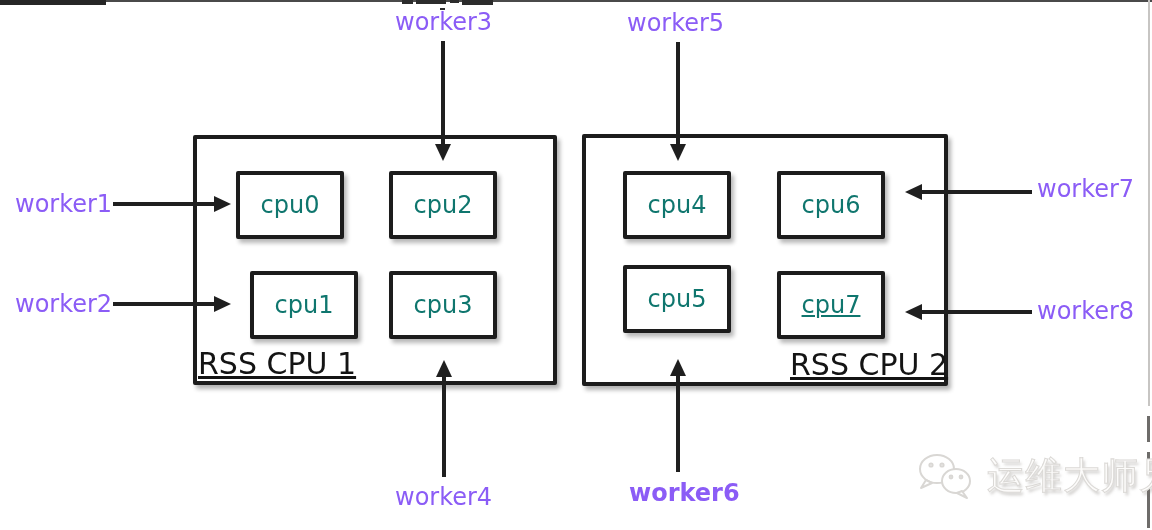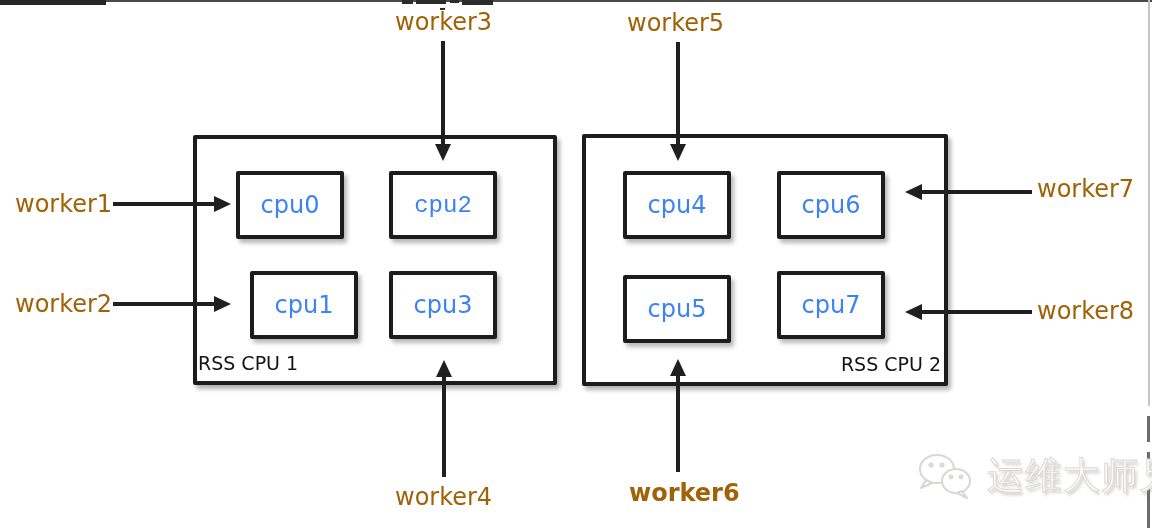--- a/index.html
+++ b/index.html
@@ -79,7 +79,7 @@
     position: absolute;
     font-size: 24px;
     line-height: 26px;
-    color: #a16207;
+    color: #8b5cf6;
     white-space: nowrap;
   }
   #worker1 { left: 15px;   top: 191px; }

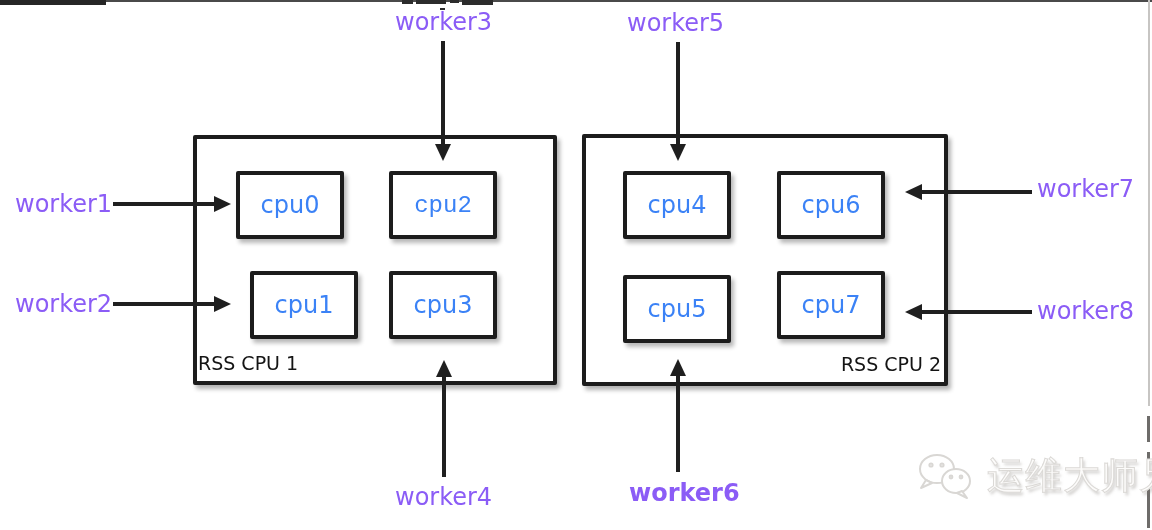--- a/index.html
+++ b/index.html
@@ -63,7 +63,7 @@
     box-shadow: 3px 4px 4px rgba(0,0,0,0.28);
     display: flex; align-items: center; justify-content: center;
     font-size: 24px;
-    color: #3b82f6;
+    color: #0f766e;
   }
   #cpu0 { left: 236px; top: 171px; }
   #cpu2 { left: 389px; top: 171px; font-family: Liberation Mono, monospace; }

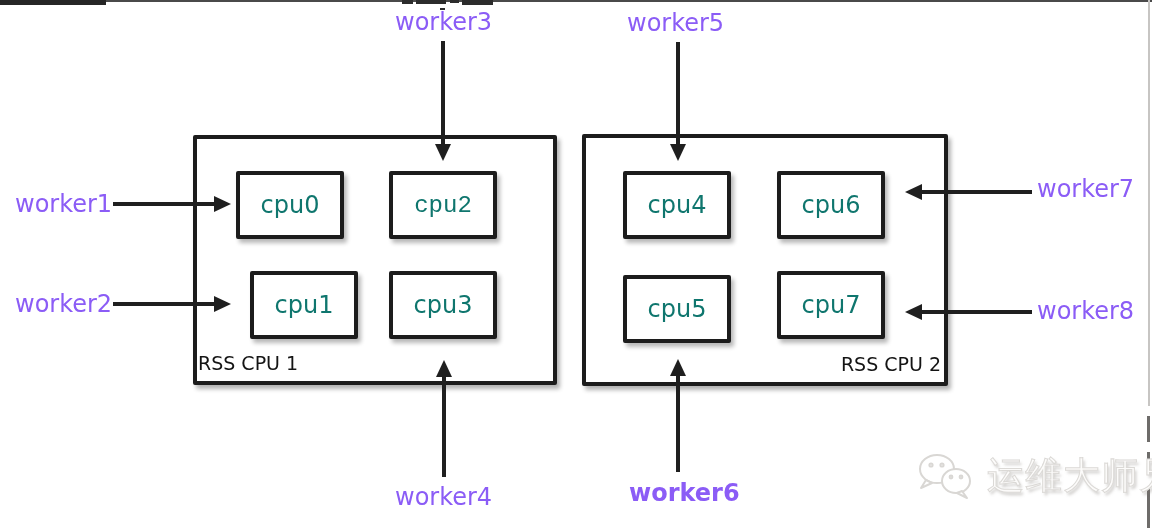--- a/index.html
+++ b/index.html
@@ -66,7 +66,7 @@
     color: #0f766e;
   }
   #cpu0 { left: 236px; top: 171px; }
-  #cpu2 { left: 389px; top: 171px; font-family: Liberation Mono, monospace; }
+  #cpu2 { left: 389px; top: 171px; }
   #cpu1 { left: 250px; top: 271px; }
   #cpu3 { left: 389px; top: 271px; }
   #cpu4 { left: 623px; top: 171px; }

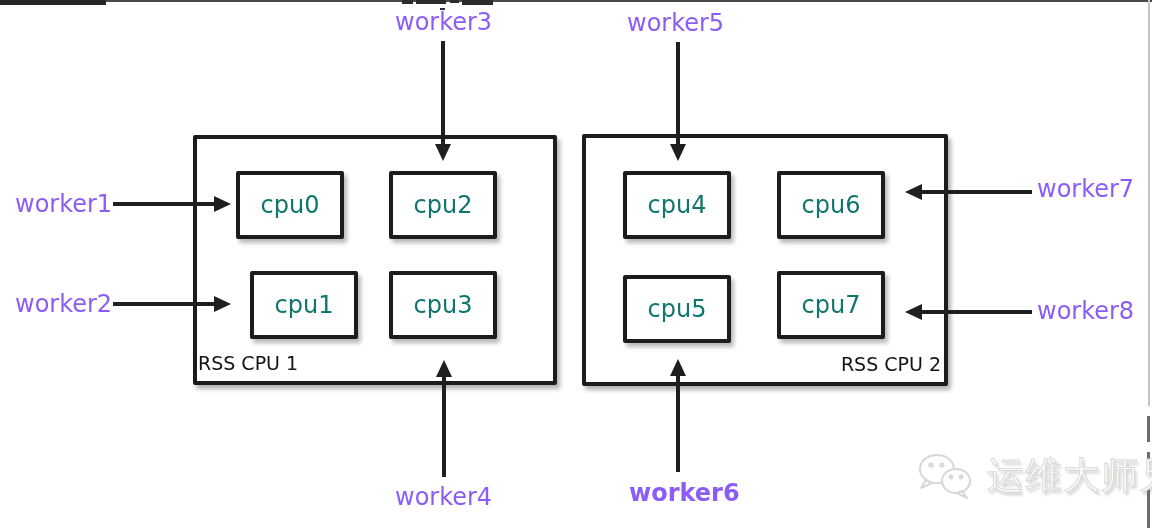--- a/index.html
+++ b/index.html
@@ -71,7 +71,7 @@
   #cpu3 { left: 389px; top: 271px; }
   #cpu4 { left: 623px; top: 171px; }
   #cpu6 { left: 777px; top: 171px; }
-  #cpu5 { left: 623px; top: 275px; }
+  #cpu5 { left: 623px; top: 265px; }
   #cpu7 { left: 777px; top: 271px; }
 
   

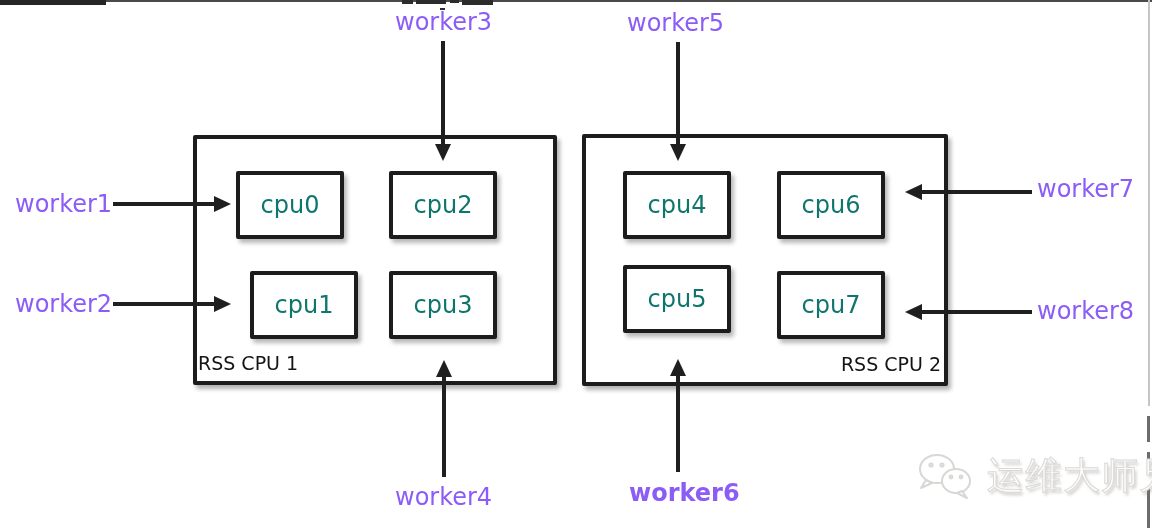--- a/index.html
+++ b/index.html
@@ -72,7 +72,7 @@
   #cpu4 { left: 623px; top: 171px; }
   #cpu6 { left: 777px; top: 171px; }
   #cpu5 { left: 623px; top: 265px; }
-  #cpu7 { left: 777px; top: 271px; }
+  #cpu7 { left: 777px; top: 271px; text-decoration: underline; }
 
   
   .worker-label {

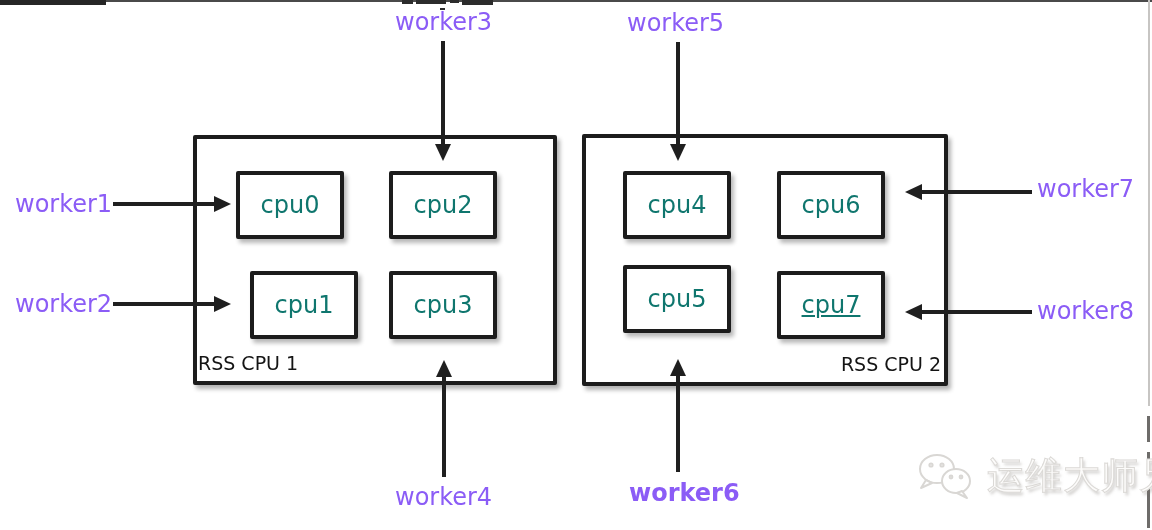--- a/index.html
+++ b/index.html
@@ -43,11 +43,12 @@
 
   .group-label {
     position: absolute;
-    font-size: 19px;
+    font-size: 30px;
     line-height: 25px;
     letter-spacing: 0px;
     color: #141414;
     white-space: nowrap;
+    text-decoration: underline;
   }
   #group1-label { left: 198px; top: 351px; }
   #group2-label { left: 790px; top: 352px; width: 151px; text-align: right; }

